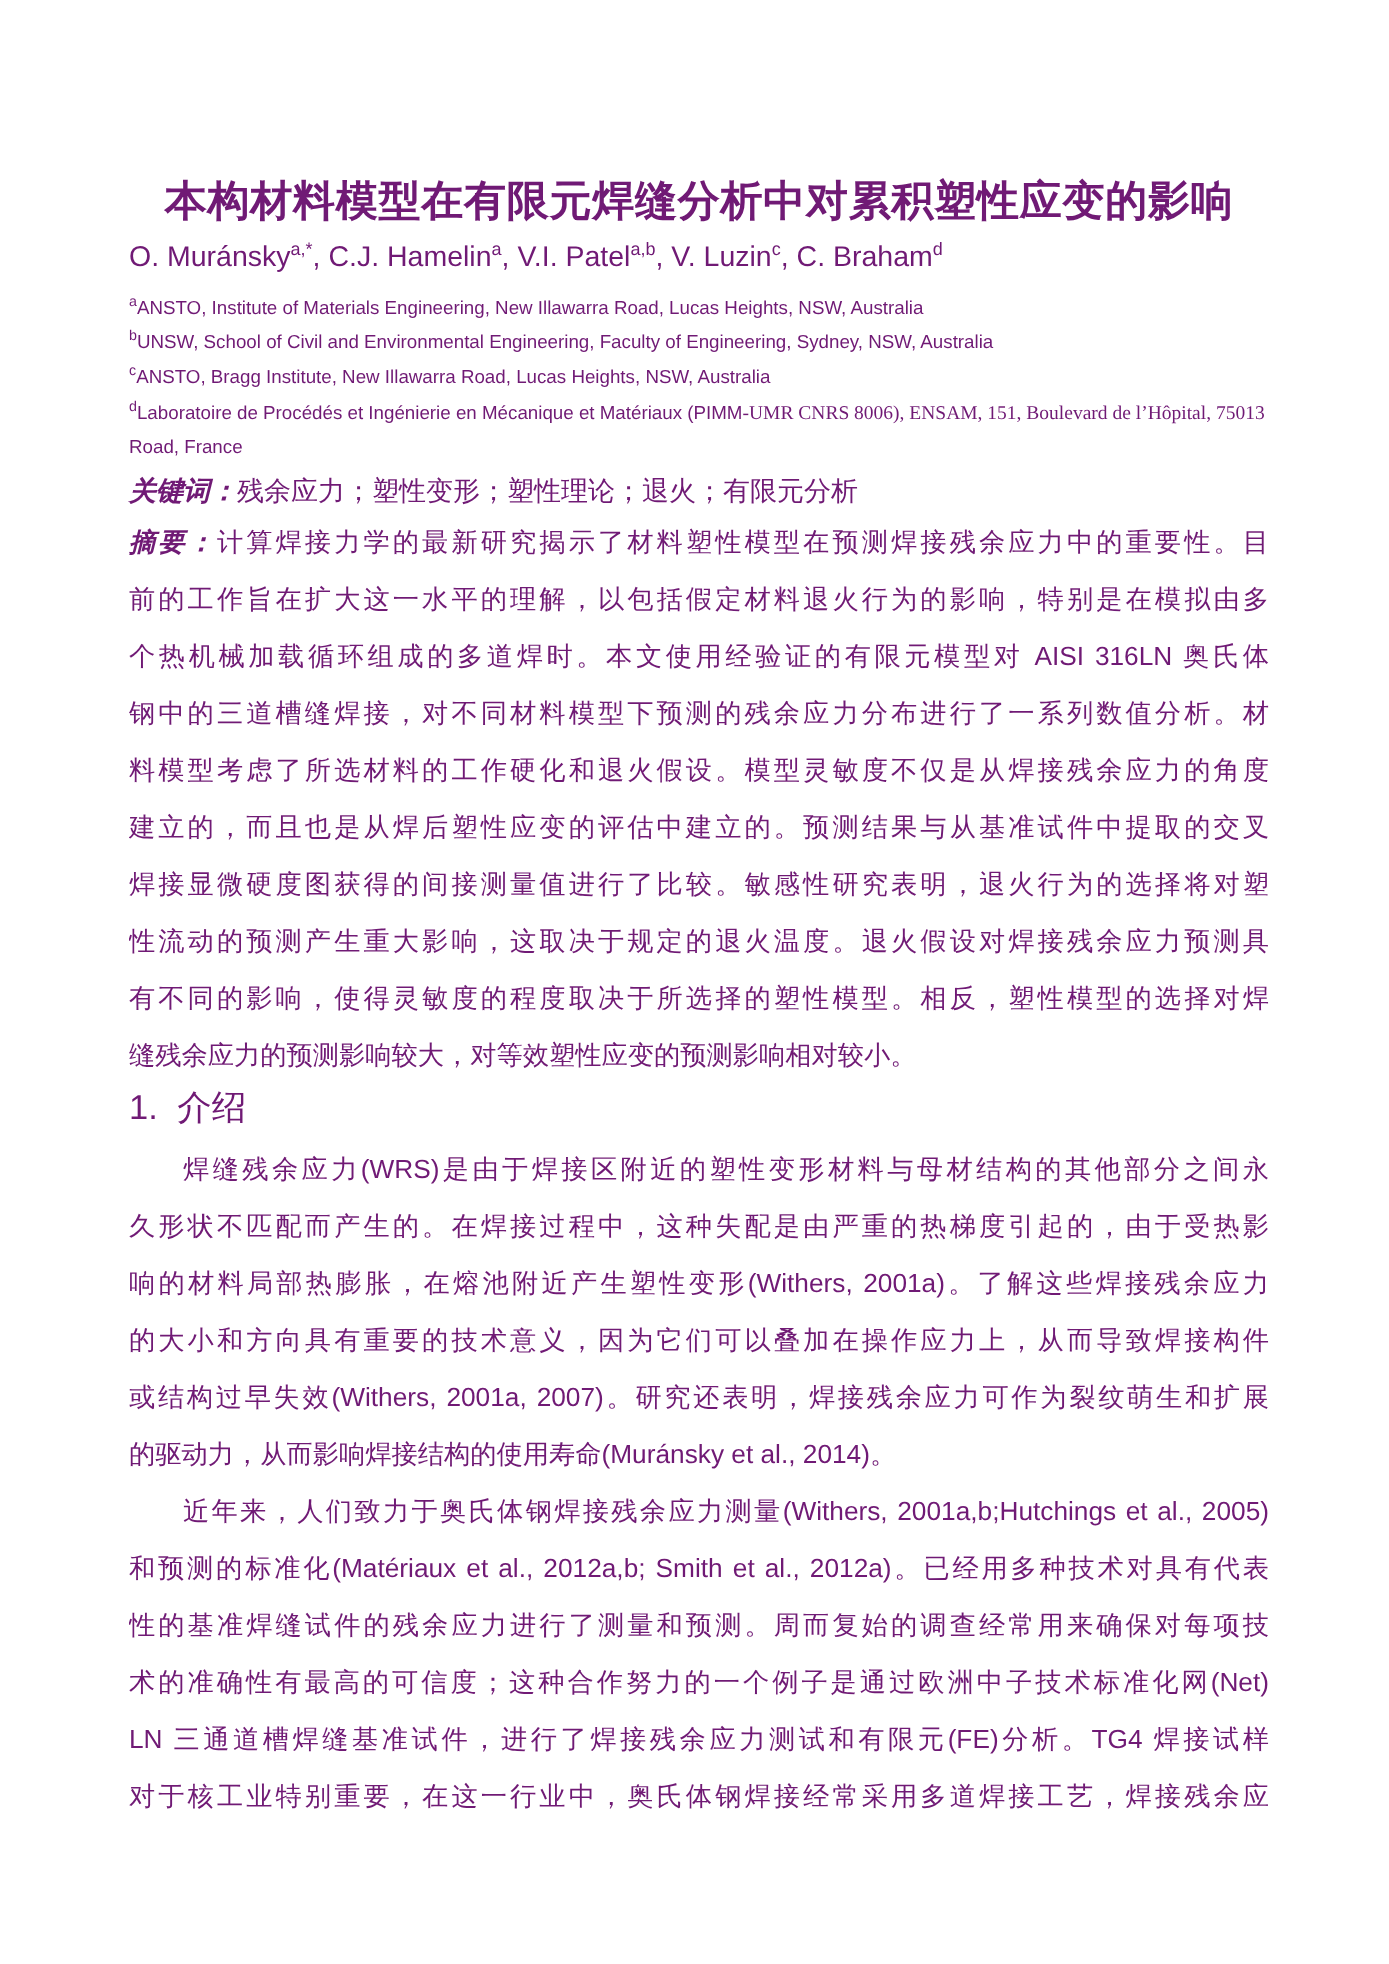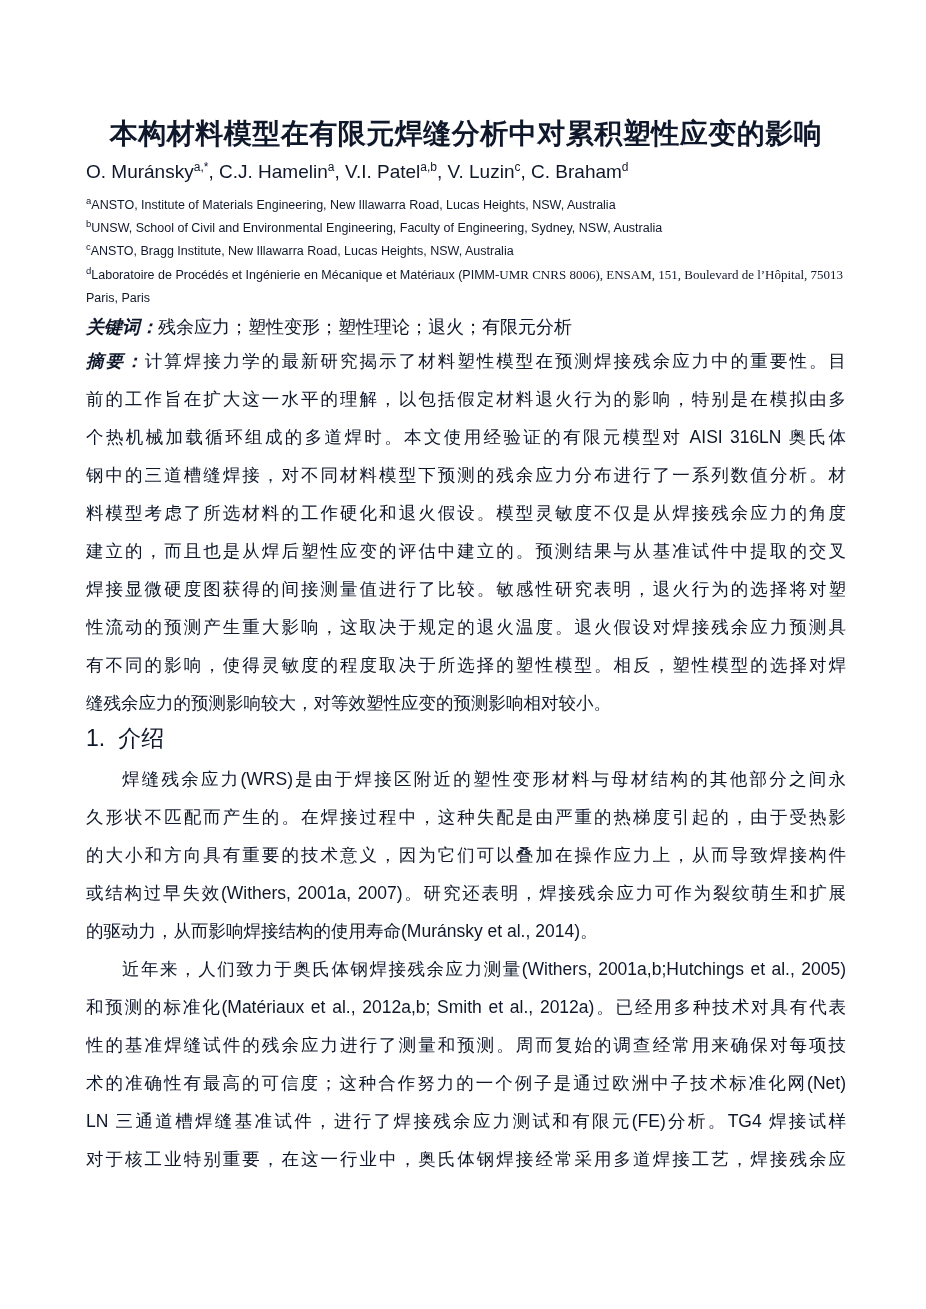--- a/index.html
+++ b/index.html
@@ -7,7 +7,7 @@
     position:relative;
     width:926px;height:1309px;
     background:#ffffff;
-    color:#0f172a;
+    color:#701a75;
     font-family:"Liberation Sans","DejaVu Sans",sans-serif;
     overflow:hidden;
     box-sizing:border-box;

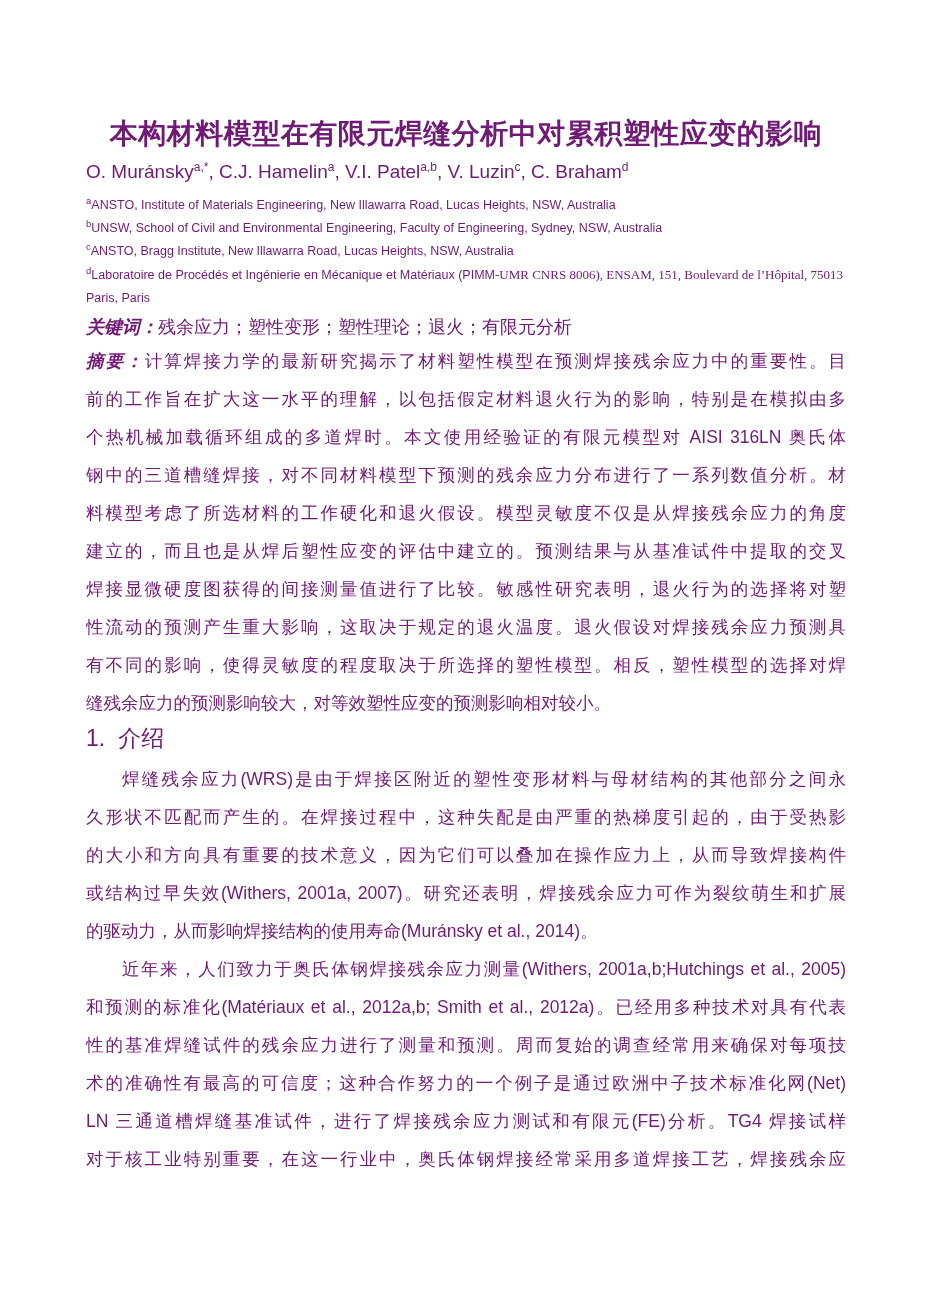--- a/index.html
+++ b/index.html
@@ -61,7 +61,7 @@
         <div class="aff-line"><sup>a</sup><span>ANSTO, Institute of Materials Engineering, New Illawarra Road, Lucas Heights, NSW, Australia</span></div>
         <div class="aff-line"><sup>b</sup><span>UNSW, School of Civil and Environmental Engineering, Faculty of Engineering, Sydney, NSW, Australia</span></div>
         <div class="aff-line"><sup>c</sup><span>ANSTO, Bragg Institute, New Illawarra Road, Lucas Heights, NSW, Australia</span></div>
-        <div class="aff-line"><sup>d</sup><span>Laboratoire de Procédés et Ingénierie en Mécanique et Matériaux (PIMM</span><span class="serif">-UMR CNRS 8006), ENSAM, 151, Boulevard de l’Hôpital, 75013 </span><span>Paris, Paris</span></div>
+        <div class="aff-line"><sup>d</sup><span>Laboratoire de Procédés et Ingénierie en Mécanique et Matériaux (PIMM</span><span class="serif">-UMR CNRS 8006), ENSAM, 151, Boulevard de l’Hôpital, 75013 </span><span>Road, France</span></div>
       </div>
 
     <div class="keywords">

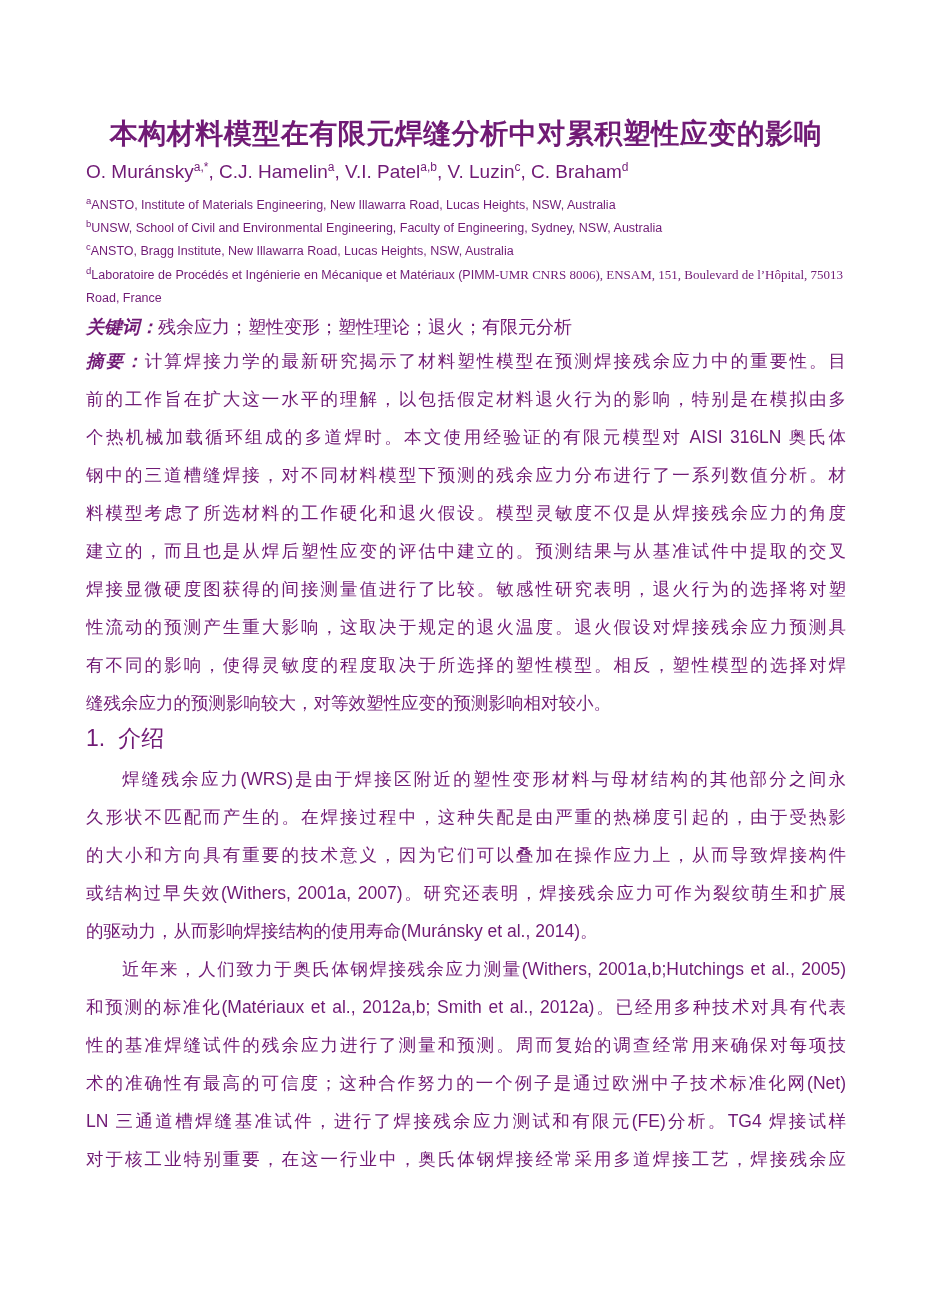--- a/index.html
+++ b/index.html
@@ -89,6 +89,7 @@
         <div>
           <div class="jline indent">焊缝残余应力(WRS)是由于焊接区附近的塑性变形材料与母材结构的其他部分之间永</div>
           <div class="jline">久形状不匹配而产生的。在焊接过程中，这种失配是由严重的热梯度引起的，由于受热影</div>
+          <div class="jline">响的材料局部热膨胀，在熔池附近产生塑性变形(Withers, 2001a)。了解这些焊接残余应力</div>
           <div class="jline">的大小和方向具有重要的技术意义，因为它们可以叠加在操作应力上，从而导致焊接构件</div>
           <div class="jline">或结构过早失效(Withers, 2001a, 2007)。研究还表明，焊接残余应力可作为裂纹萌生和扩展</div>
           <div class="jline endline">的驱动力，从而影响焊接结构的使用寿命(Muránsky et al., 2014)。</div>

